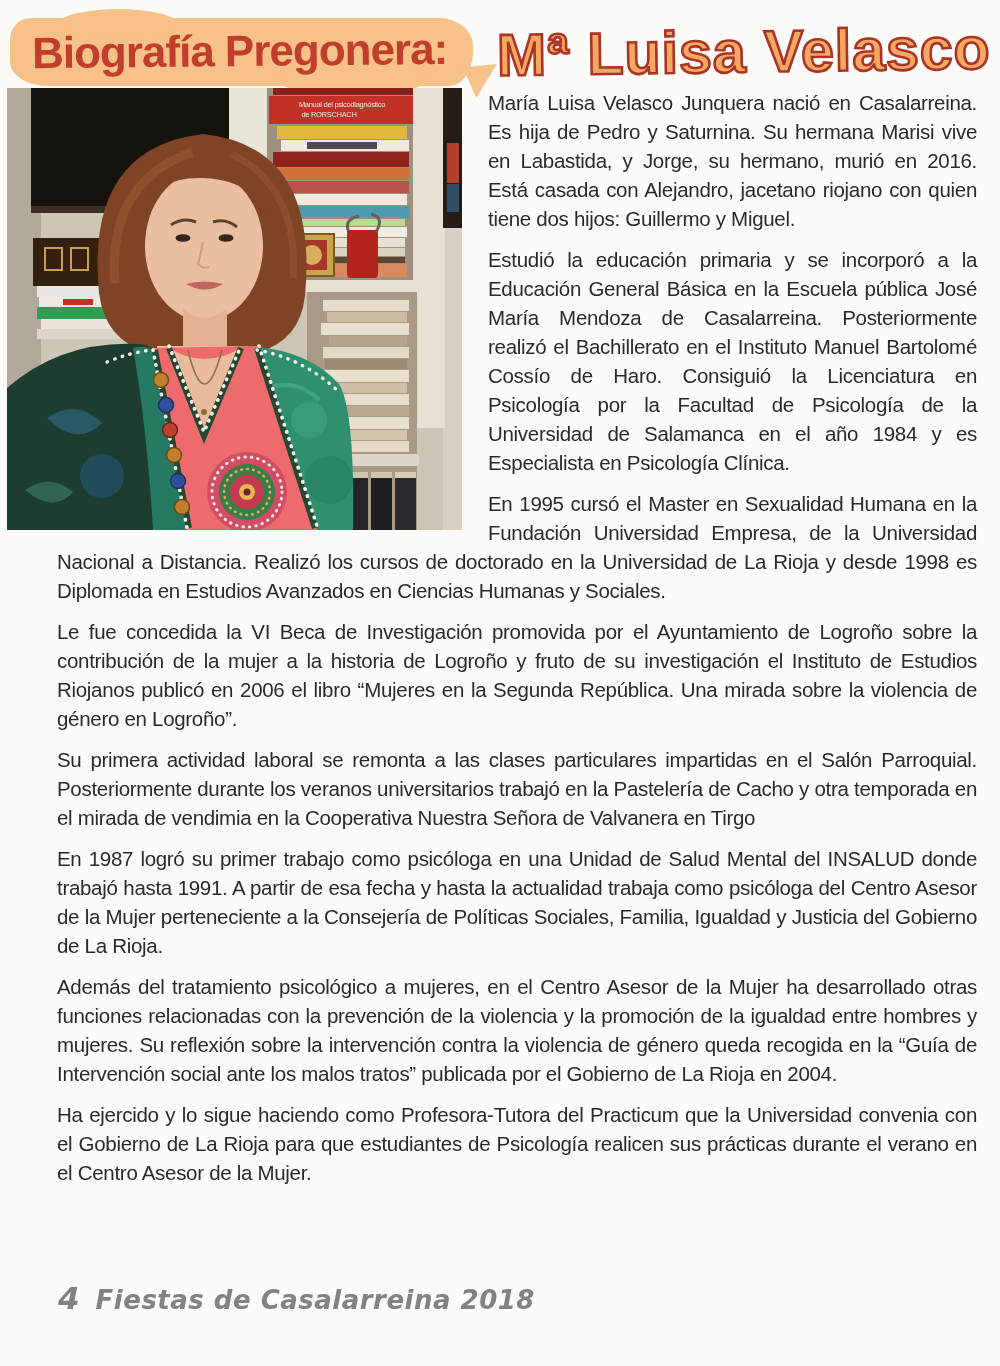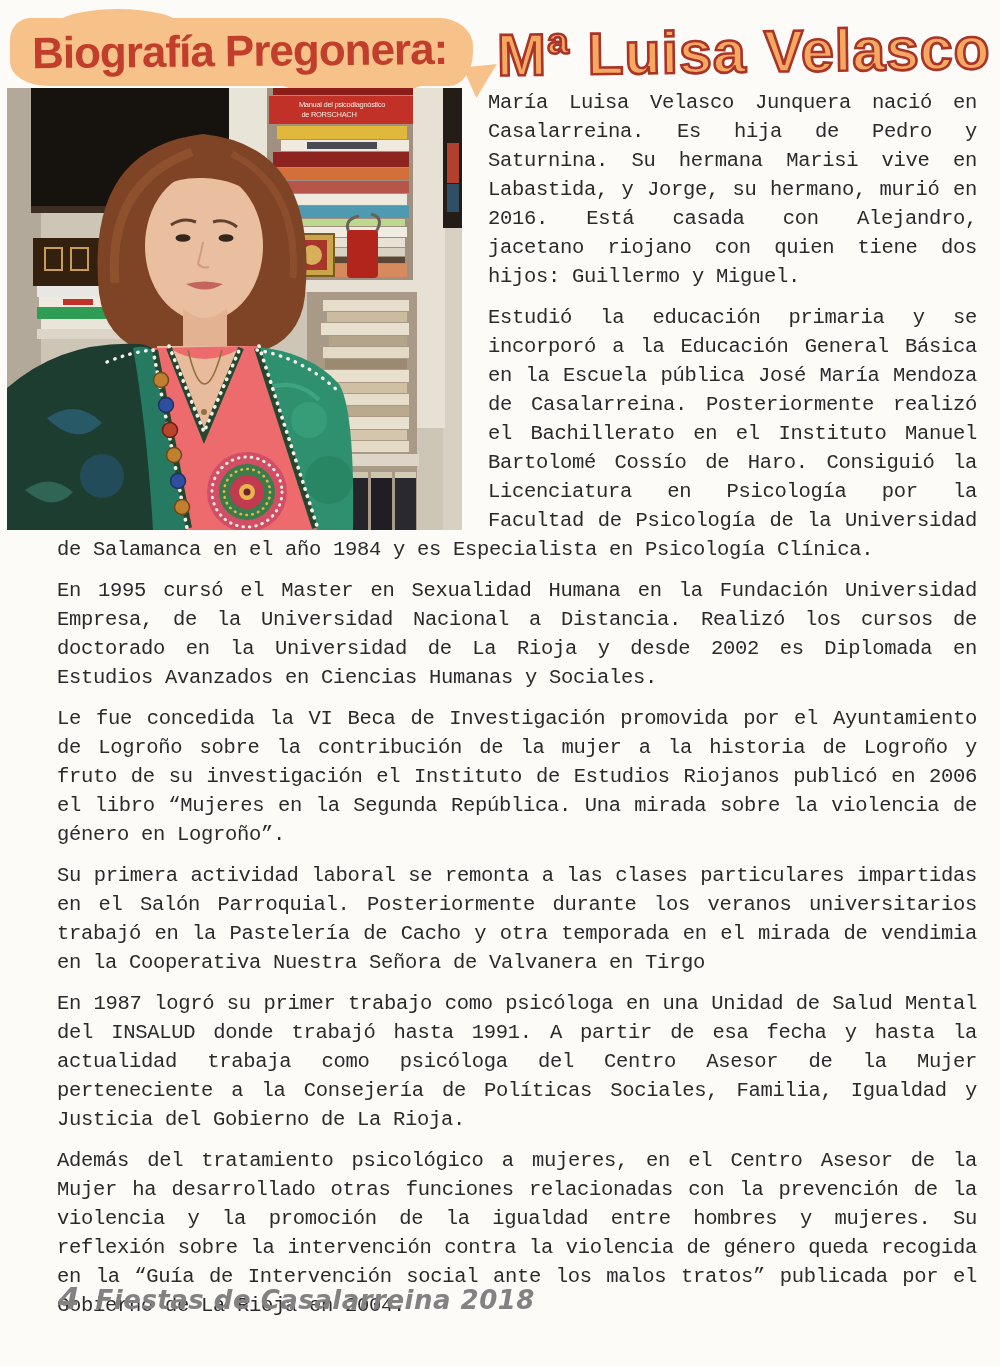--- a/index.html
+++ b/index.html
@@ -48,7 +48,7 @@
     font-size:20.5px; line-height:29px; letter-spacing:-0.3px;
     text-align:justify;
   }
-  .article p { margin:0 1px 12px 0;font-family:Liberation Mono, monospace; }
+  .article p { margin:0 1px 12px 0; }
   .photo {
     float:left; width:455px; height:421px;
     margin:0 26px 24px -50px; padding:0;

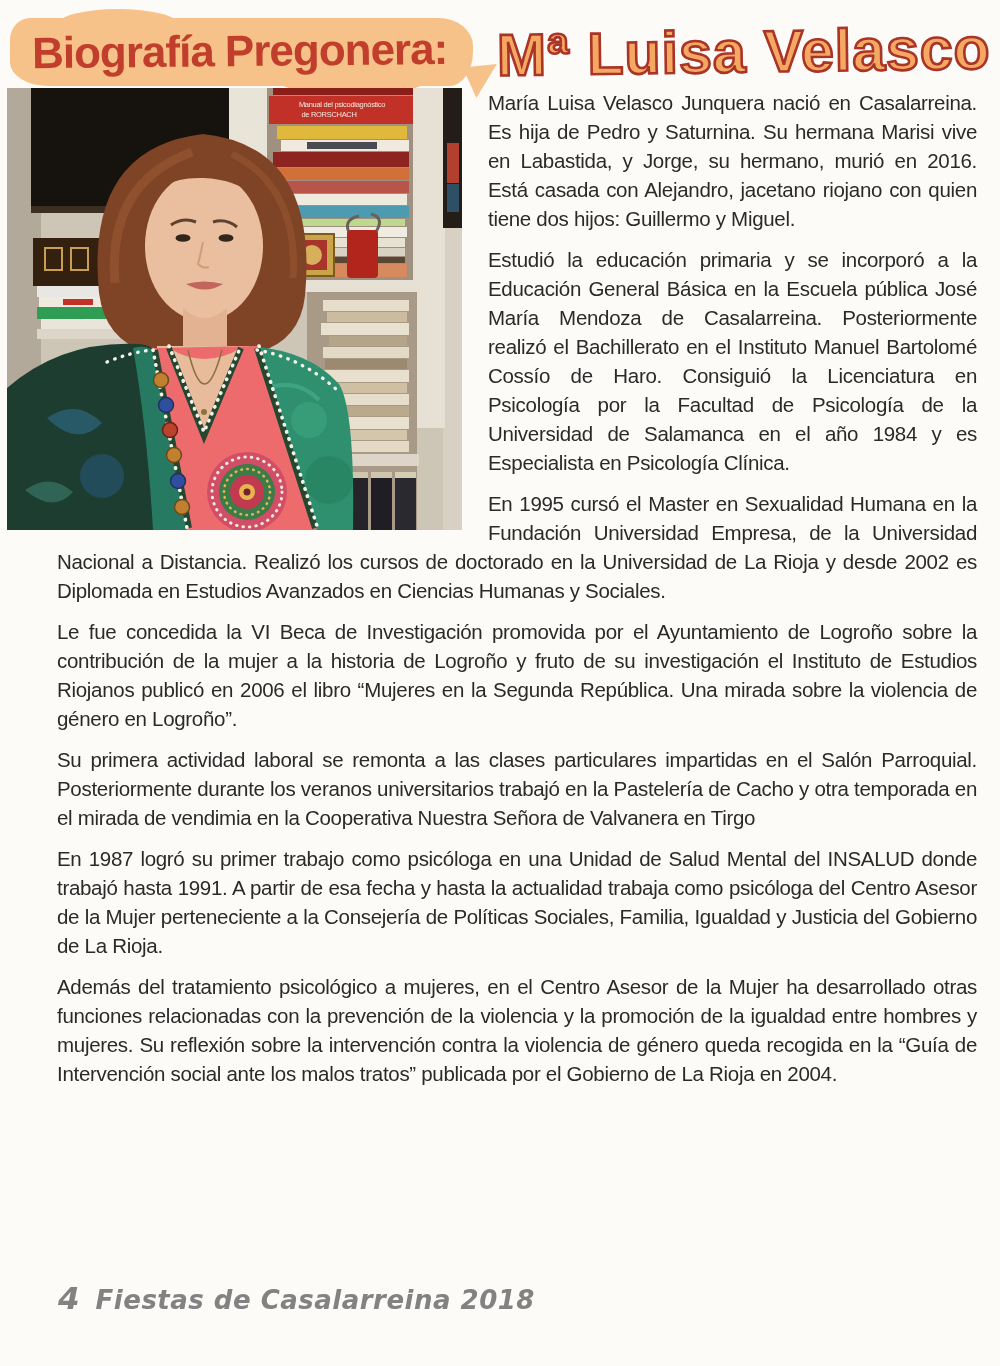--- a/index.html
+++ b/index.html
@@ -230,7 +230,7 @@
 
     <p>María Luisa Velasco Junquera nació en Casalarreina. Es hija de Pedro y Saturnina. Su hermana Marisi vive en Labastida, y Jorge, su hermano, murió en 2016. Está casada con Alejandro, jacetano riojano con quien tiene dos hijos: Guillermo y Miguel.</p>
     <p>Estudió la educación primaria y se incorporó a la Educación General Básica en la Escuela pública José María Mendoza de Casalarreina. Posteriormente realizó el Bachillerato en el Instituto Manuel Bartolomé Cossío de Haro. Consiguió la Licenciatura en Psicología por la Facultad de Psicología de la Universidad de Salamanca en el año 1984 y es Especialista en Psicología Clínica.</p>
-    <p>En 1995 cursó el Master en Sexualidad Humana en la Fundación Universidad Empresa, de la Universidad Nacional a Distancia. Realizó los cursos de doctorado en la Universidad de La Rioja y desde 2002 es Diplomada en Estudios Avanzados en Ciencias Humanas y Sociales.</p>
+    <p>En 1995 cursó el Master en Sexualidad Humana en la Fundación Universidad Empresa, de la Universidad Nacional a Distancia. Realizó los cursos de doctorado en la Universidad de La Rioja y desde 1998 es Diplomada en Estudios Avanzados en Ciencias Humanas y Sociales.</p>
     <p>Le fue concedida la VI Beca de Investigación promovida por el Ayuntamiento de Logroño sobre la contribución de la mujer a la historia de Logroño y fruto de su investigación el Instituto de Estudios Riojanos publicó en 2006 el libro “Mujeres en la Segunda República. Una mirada sobre la violencia de género en Logroño”.</p>
     <p>Su primera actividad laboral se remonta a las clases particulares impartidas en el Salón Parroquial. Posteriormente durante los veranos universitarios trabajó en la Pastelería de Cacho y otra temporada en el mirada de vendimia en la Cooperativa Nuestra Señora de Valvanera en Tirgo</p>
     <p>En 1987 logró su primer trabajo como psicóloga en una Unidad de Salud Mental del INSALUD donde trabajó hasta 1991. A partir de esa fecha y hasta la actualidad trabaja como psicóloga del Centro Asesor de la Mujer perteneciente a la Consejería de Políticas Sociales, Familia, Igualdad y Justicia del Gobierno de La Rioja.</p>

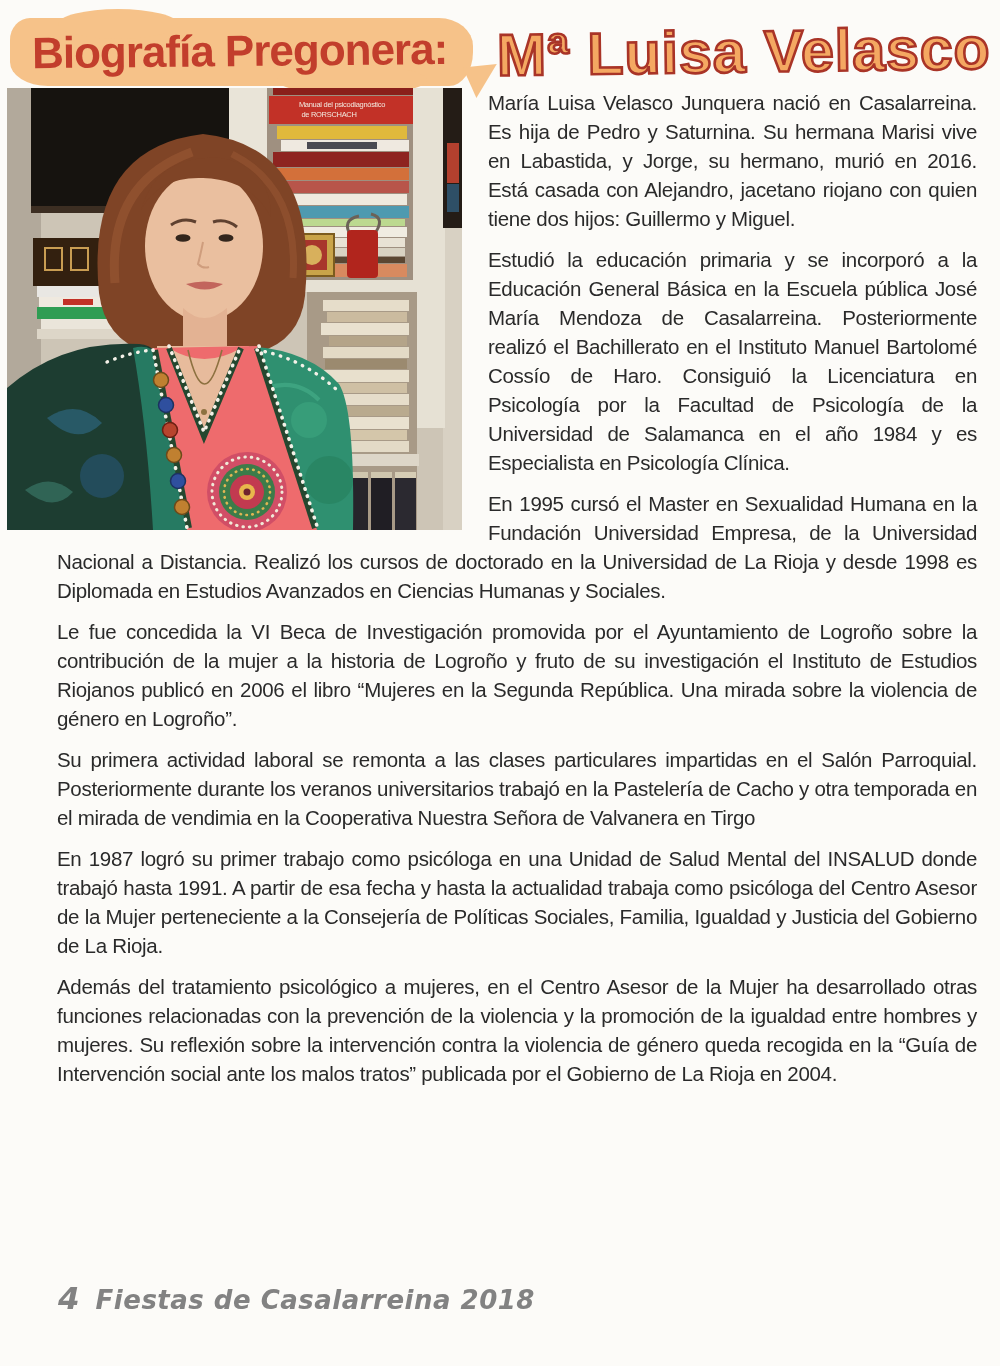--- a/index.html
+++ b/index.html
@@ -235,6 +235,7 @@
     <p>Su primera actividad laboral se remonta a las clases particulares impartidas en el Salón Parroquial. Posteriormente durante los veranos universitarios trabajó en la Pastelería de Cacho y otra temporada en el mirada de vendimia en la Cooperativa Nuestra Señora de Valvanera en Tirgo</p>
     <p>En 1987 logró su primer trabajo como psicóloga en una Unidad de Salud Mental del INSALUD donde trabajó hasta 1991. A partir de esa fecha y hasta la actualidad trabaja como psicóloga del Centro Asesor de la Mujer perteneciente a la Consejería de Políticas Sociales, Familia, Igualdad y Justicia del Gobierno de La Rioja.</p>
     <p>Además del tratamiento psicológico a mujeres, en el Centro Asesor de la Mujer ha desarrollado otras funciones relacionadas con la prevención de la violencia y la promoción de la igualdad entre hombres y mujeres. Su reflexión sobre la intervención contra la violencia de género queda recogida en la “Guía de Intervención social ante los malos tratos” publicada por el Gobierno de La Rioja en 2004.</p>
+    <p>Ha ejercido y lo sigue haciendo como Profesora-Tutora del Practicum que la Universidad convenia con el Gobierno de La Rioja para que estudiantes de Psicología realicen sus prácticas durante el verano en el Centro Asesor de la Mujer.</p>
   </div>
 
   <div class="footer">

